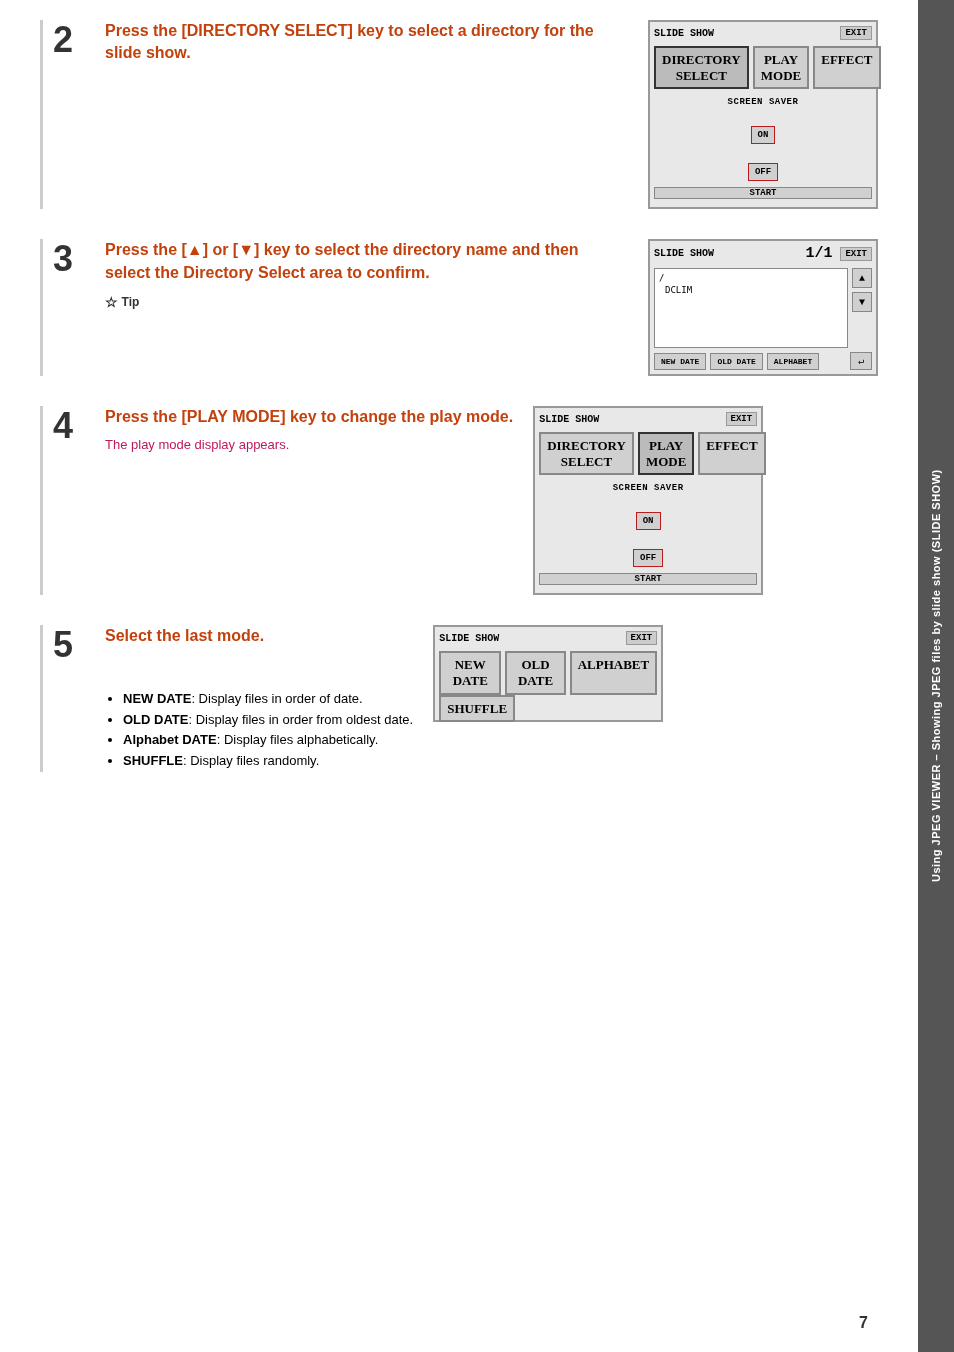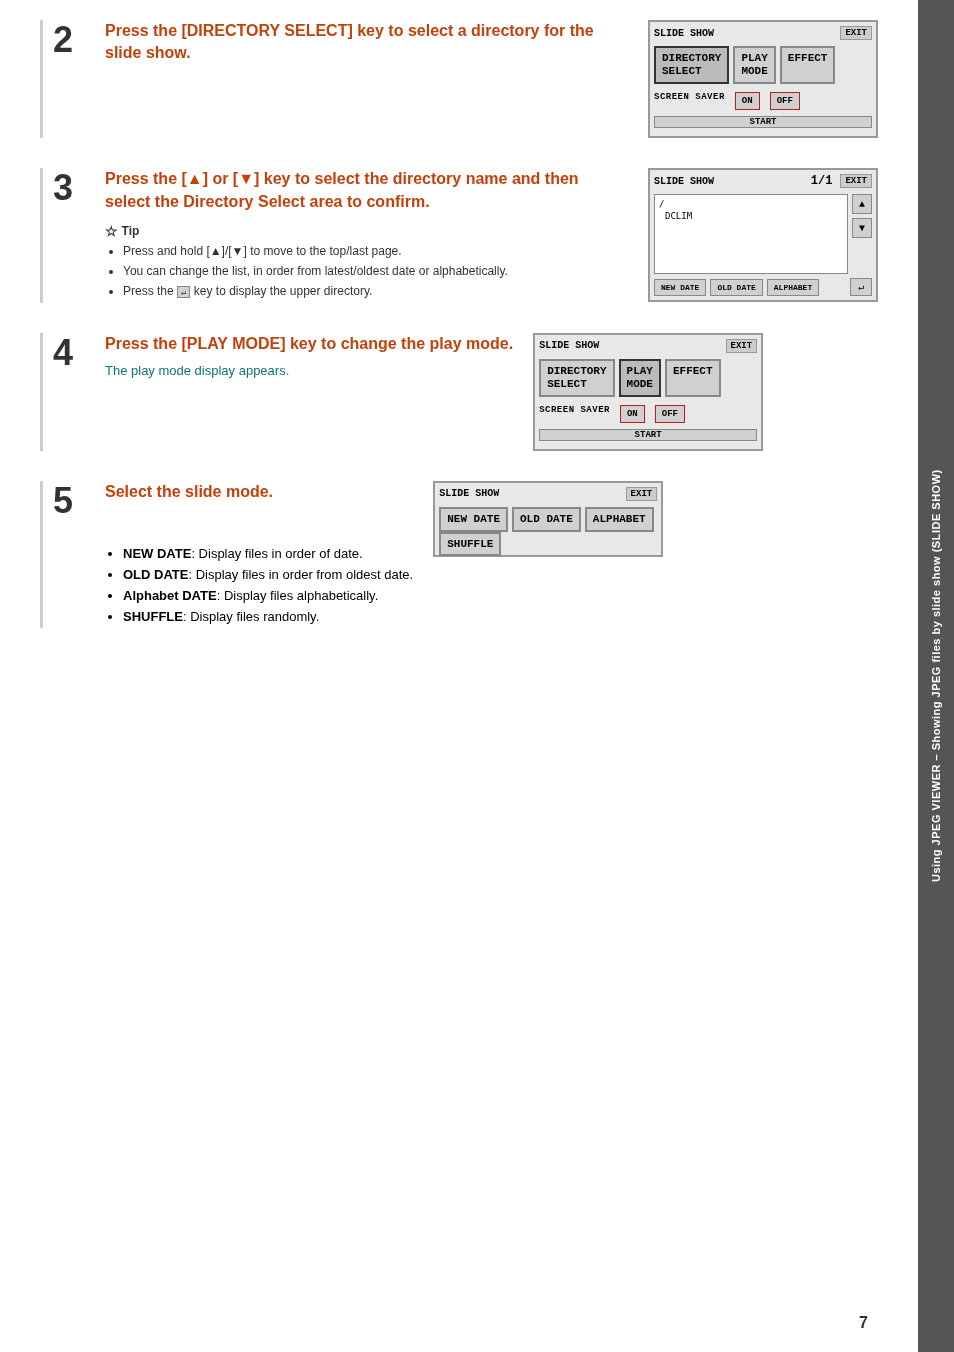--- a/index.html
+++ b/index.html
@@ -181,12 +181,12 @@
       border: 2px solid #888;
       background: #d0d0d0;
       padding: 4px 6px;
-      font-size: 11px;
-      font-weight: bold;
-      text-align: left;
+      font-size: 13px;
+      font-weight: bold;
+      text-align: center;
       line-height: 1.2;
       cursor: pointer;
-      font-family: Liberation Mono, monospace;
+      font-family: Liberation Serif, serif;
     }
 
     .screen-btn.active {

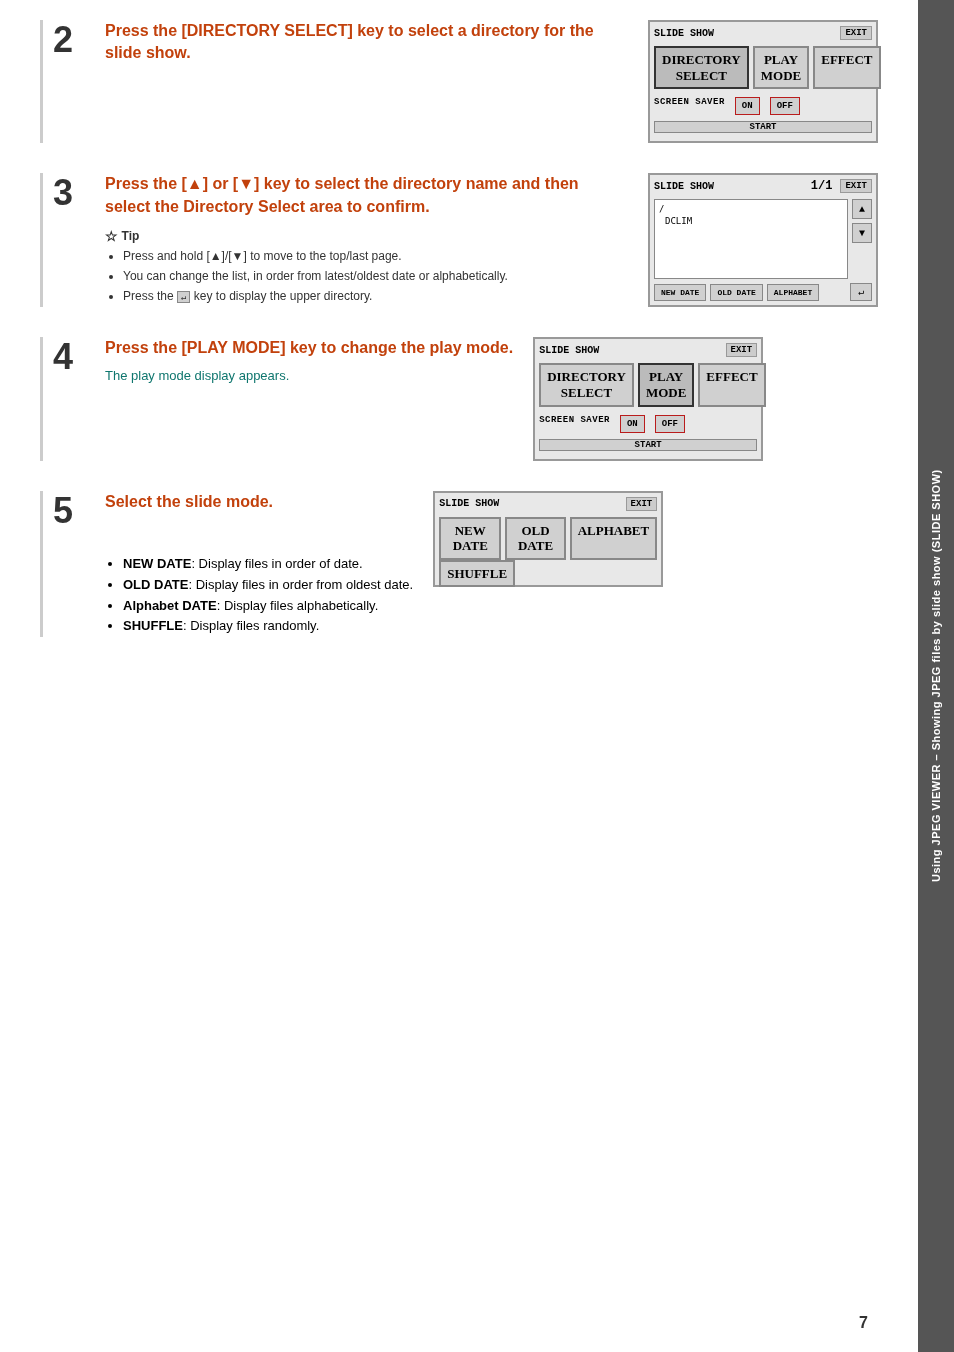--- a/index.html
+++ b/index.html
@@ -196,9 +196,10 @@
 
     .screen-row {
       display: flex;
-      align-items: flex-start;
-      gap: 10px;
+      align-items: center;
+      gap: 19px;
       margin-bottom: 6px;
+      flex-direction: column;
     }
 
     .screen-label {

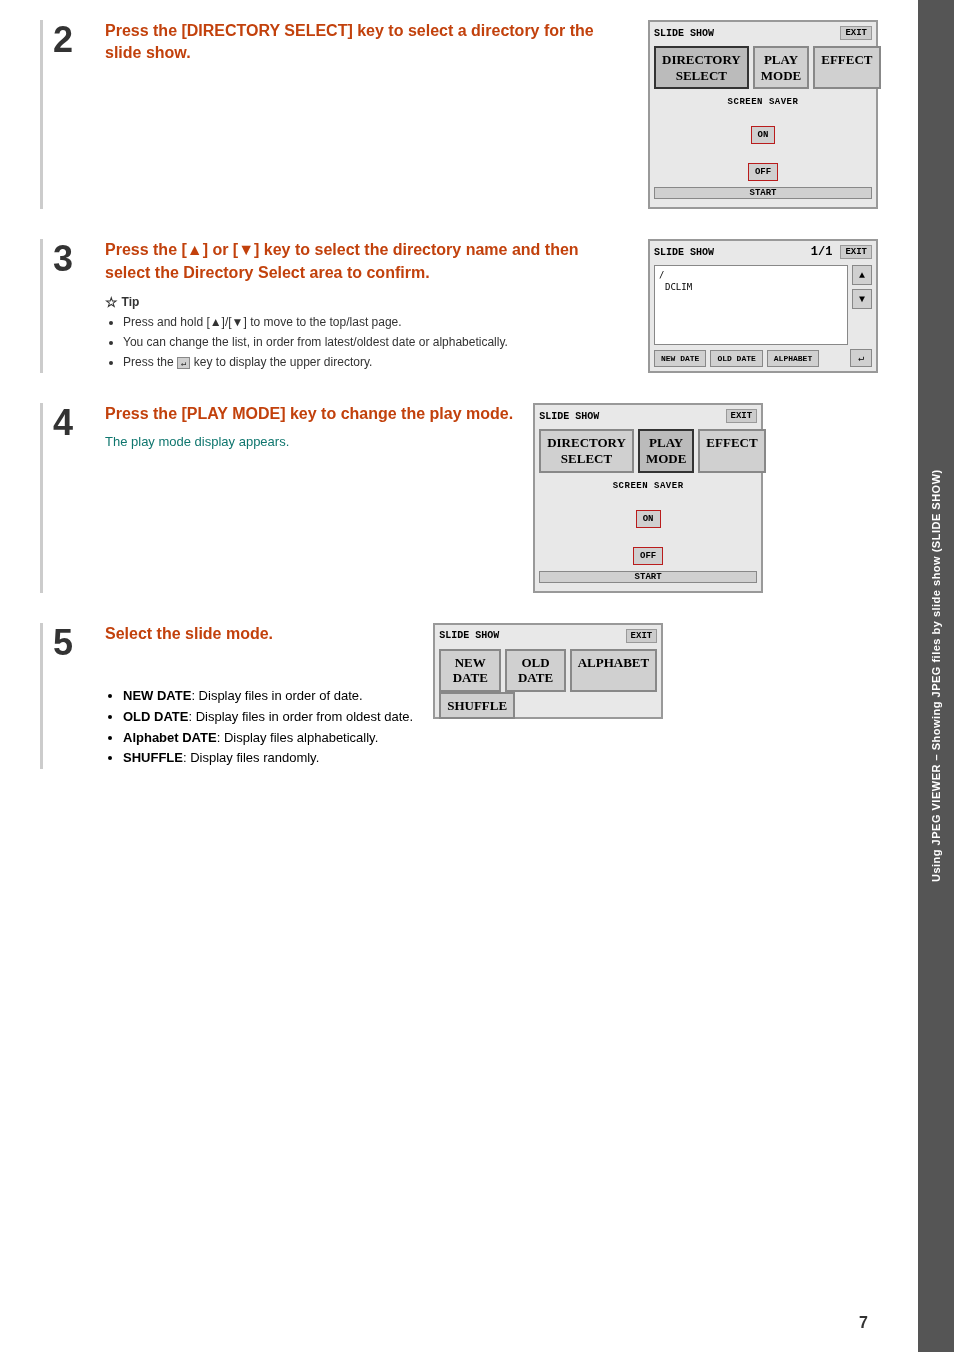--- a/index.html
+++ b/index.html
@@ -299,7 +299,7 @@
     }
 
     .screen-page-num {
-      font-size: 12px;
+      font-size: 15px;
       margin-right: 4px;
       margin-left: 28px;
     }

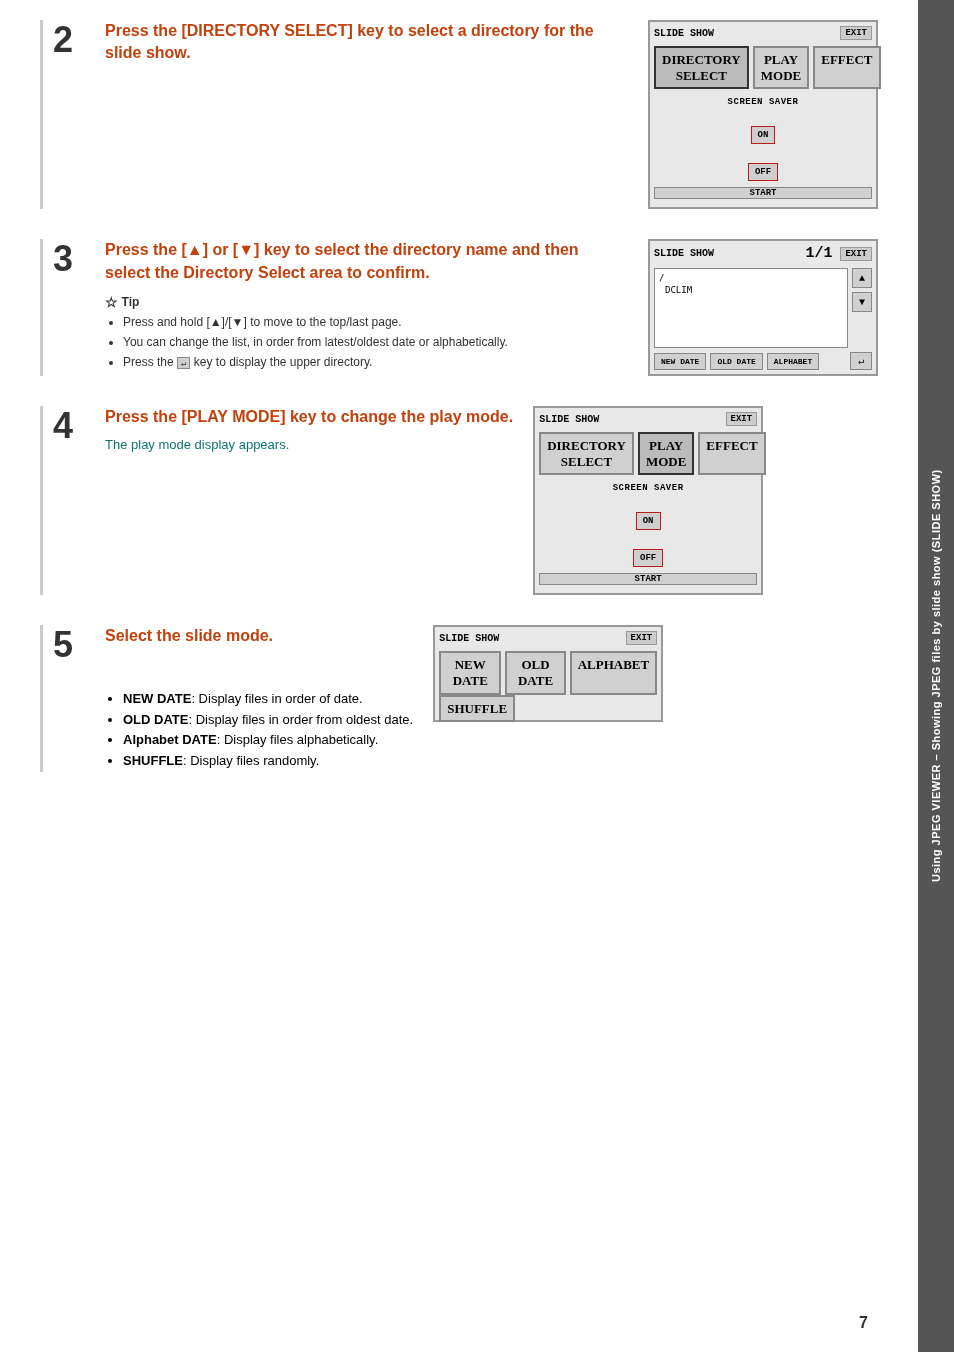--- a/index.html
+++ b/index.html
@@ -382,11 +382,6 @@
               <span class="tip-icon">☆</span>
               <span>Tip</span>
             </div>
-            <ul>
-              <li>Press and hold [▲]/[▼] to move to the top/last page.</li>
-              <li>You can change the list, in order from latest/oldest date or alphabetically.</li>
-              <li>Press the <span style="border:1px solid #888; background:#d0d0d0; padding:0 3px; font-size:9px; font-family:monospace;">↵</span> key to display the upper directory.</li>
-            </ul>
           </div>
         </div>
       </div>

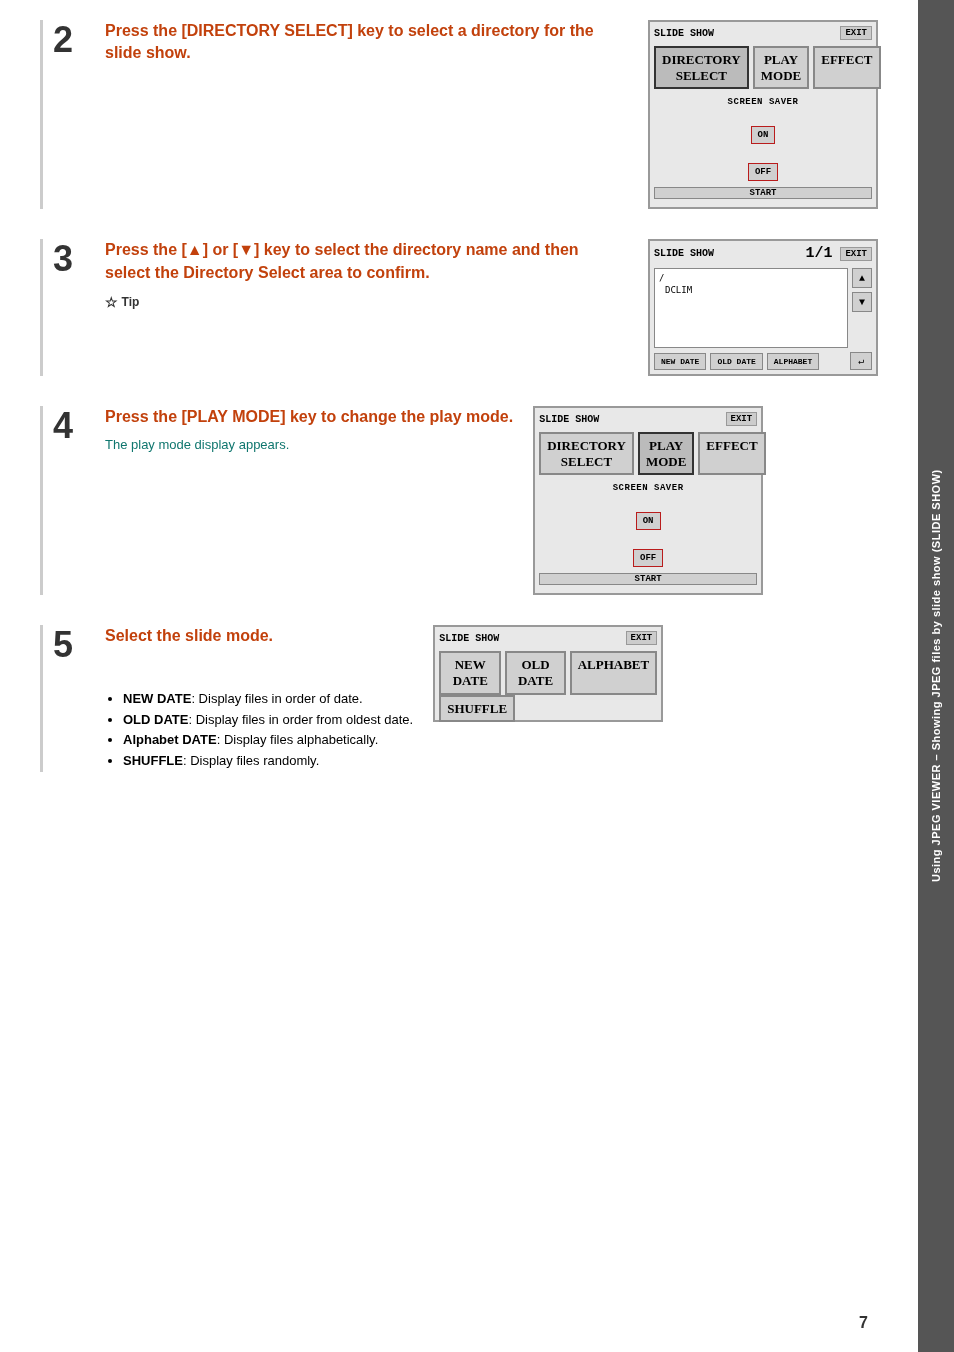--- a/index.html
+++ b/index.html
@@ -72,7 +72,7 @@
 
     .step-desc {
       font-size: 13px;
-      color: #0f766e;
+      color: #be185d;
       margin-top: 6px;
     }
 

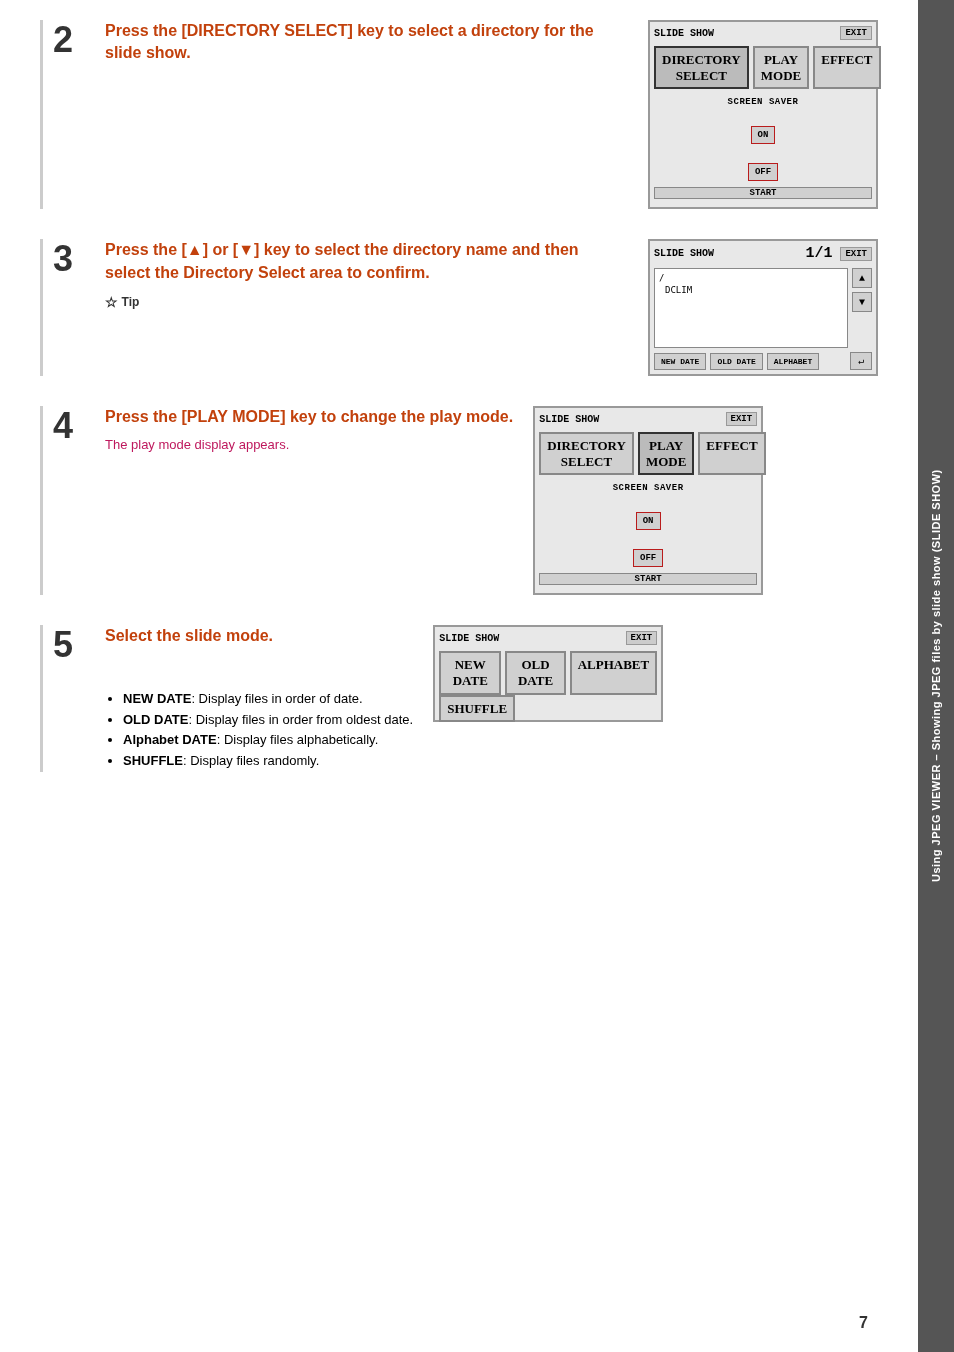--- a/index.html
+++ b/index.html
@@ -459,7 +459,7 @@
       <div class="step-left">
         <div class="step-number">5</div>
         <div class="step-body">
-          <div class="step-title">Select the slide mode.</div>
+          <div class="step-title">Select the last mode.</div>
           <ul class="step-bullets">
             <li><span class="bold">NEW DATE</span>: Display files in order of date.</li>
             <li><span class="bold">OLD DATE</span>: Display files in order from oldest date.</li>

